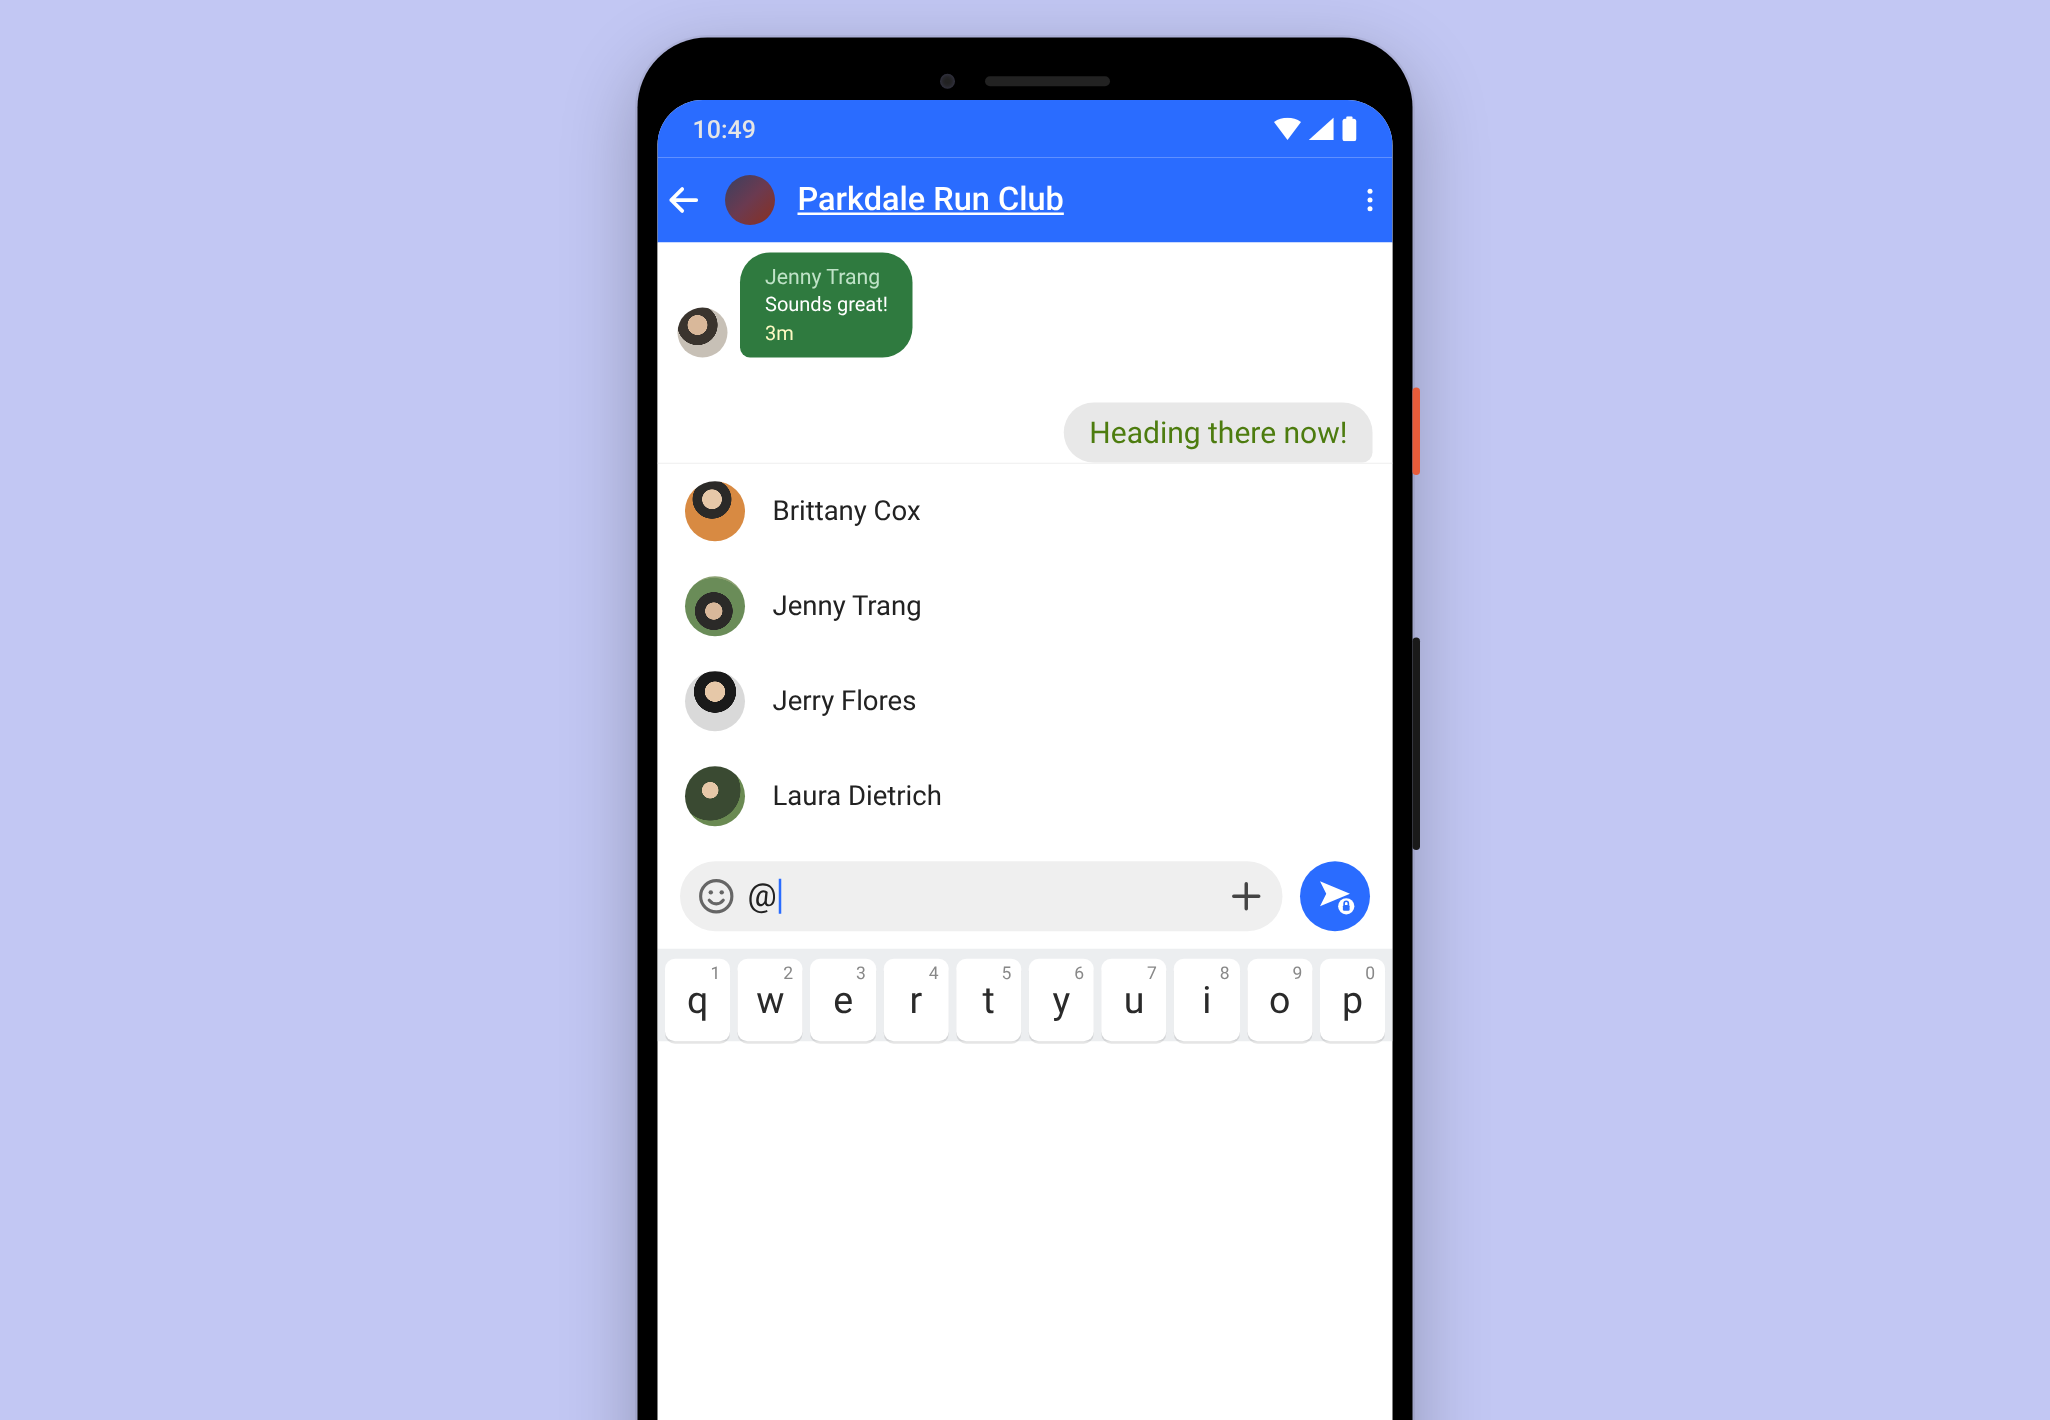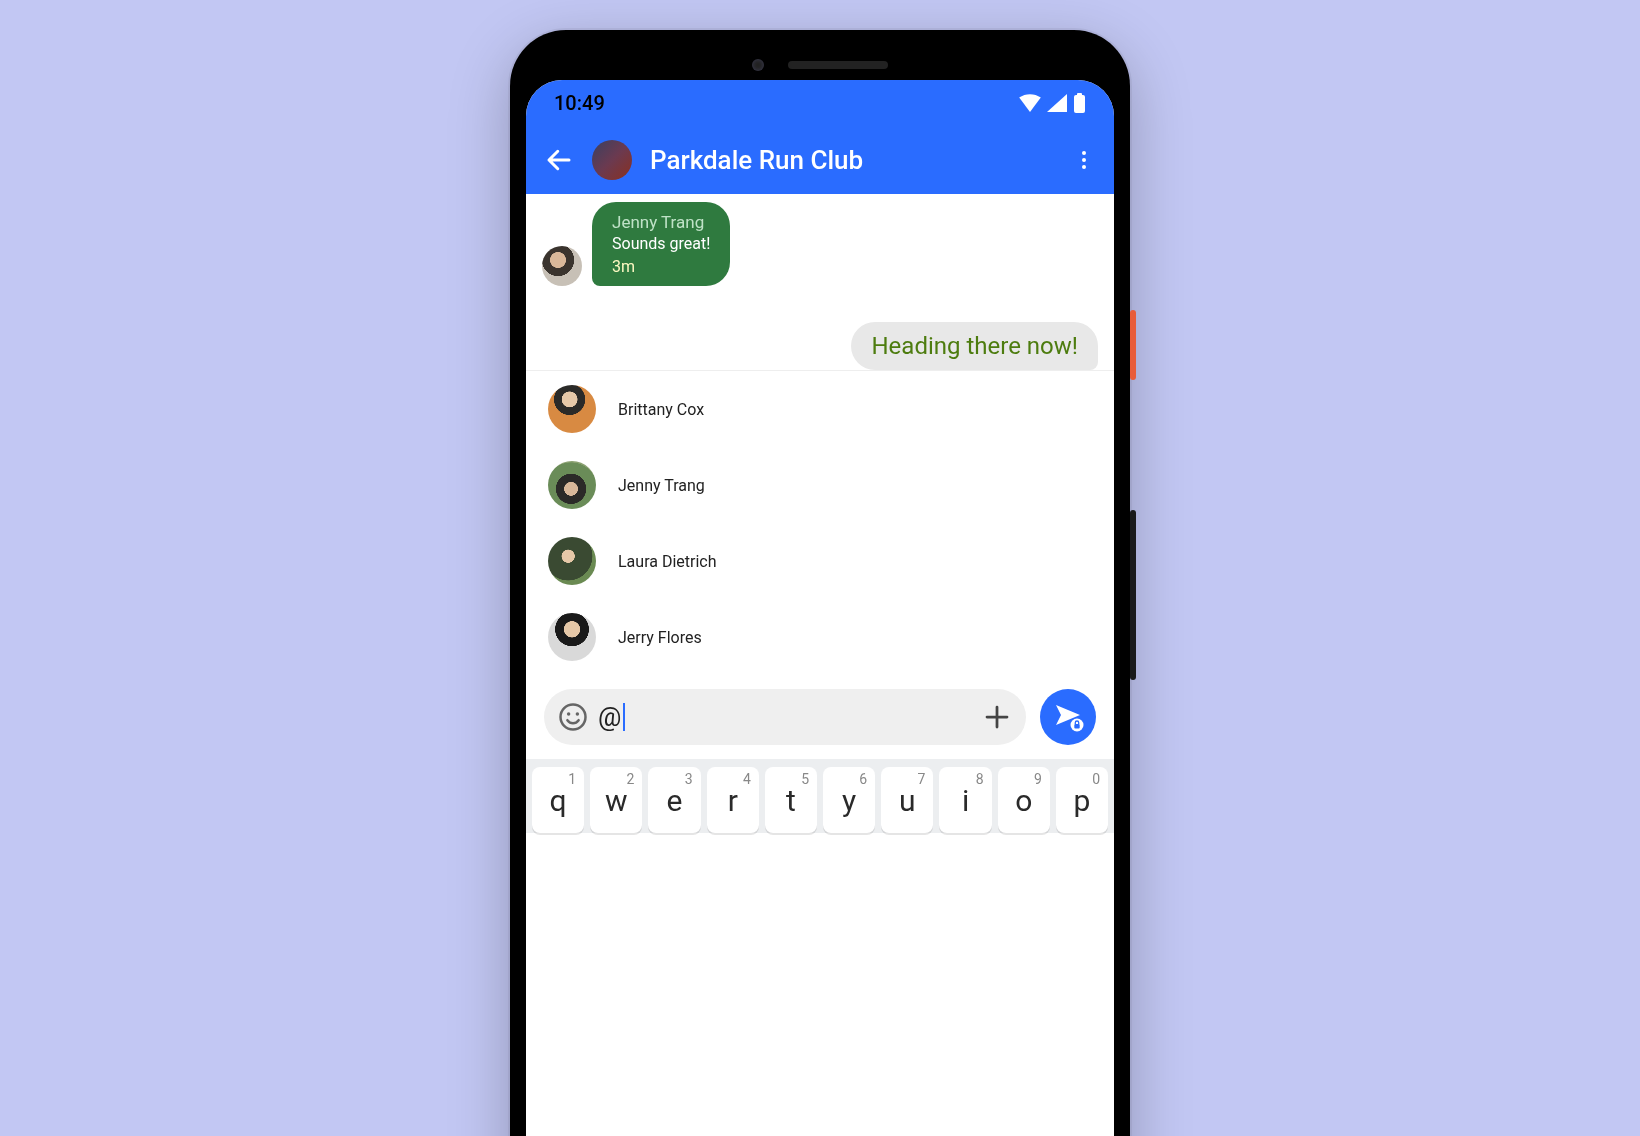--- a/index.html
+++ b/index.html
@@ -11,7 +11,7 @@
 .camera-dot { width:12px; height:12px; border-radius:50%; background:#222; box-shadow:inset 0 0 4px rgba(120,120,200,.3); }
 .speaker { width:100px; height:8px; border-radius:4px; background:#222; }
 .screen { width:100%; height:calc(100% - 30px); background:#fff; border-radius:36px 36px 0 0; overflow:hidden; display:flex; flex-direction:column; }
-.status-bar { background:#2a6cff; color:#000000; height:46px; display:flex; align-items:center; justify-content:space-between; padding:0 28px; font-size:20px; font-weight:500; }
+.status-bar { background:#2a6cff; color:#e5e5e5; height:46px; display:flex; align-items:center; justify-content:space-between; padding:0 28px; font-size:20px; font-weight:500; }
 .status-icons { display:flex; align-items:center; gap:6px; }
 .app-bar { background:#2a6cff; color:#fff; height:68px; display:flex; align-items:center; padding:0 18px; gap:18px; }
 .back-btn { color:#fff; display:flex; }

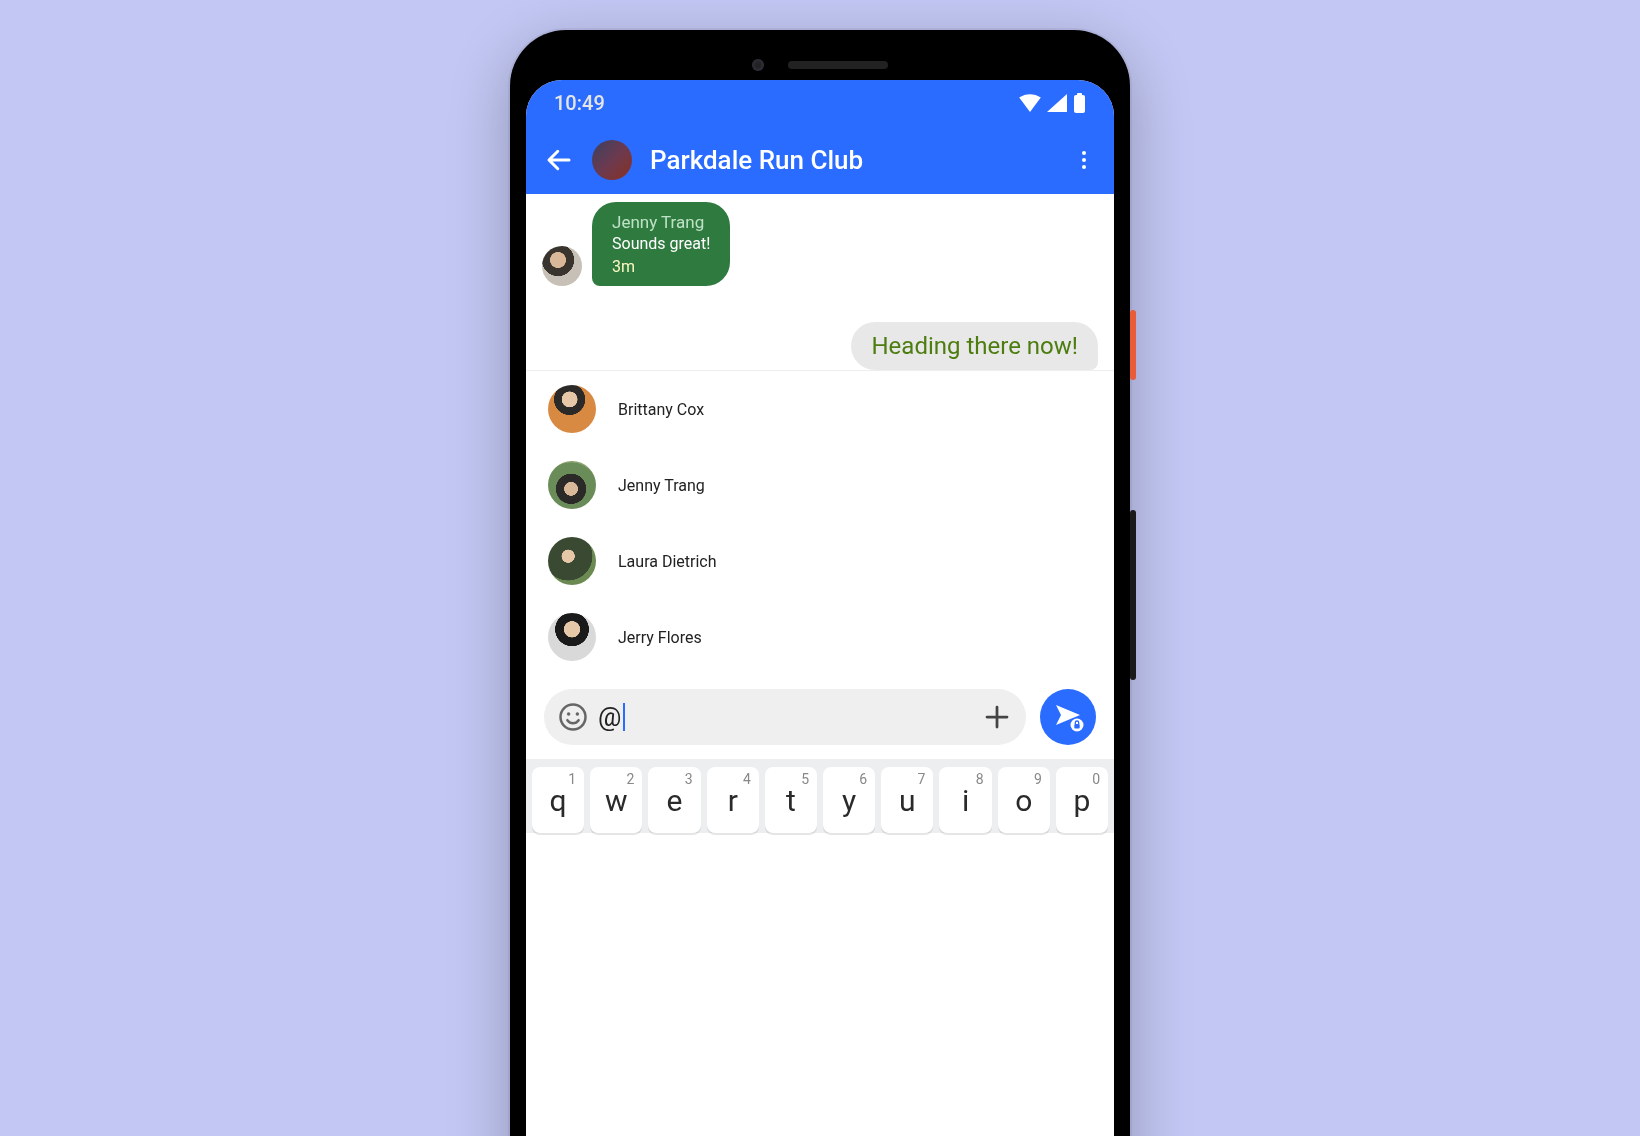--- a/index.html
+++ b/index.html
@@ -13,7 +13,7 @@
 .screen { width:100%; height:calc(100% - 30px); background:#fff; border-radius:36px 36px 0 0; overflow:hidden; display:flex; flex-direction:column; }
 .status-bar { background:#2a6cff; color:#e5e5e5; height:46px; display:flex; align-items:center; justify-content:space-between; padding:0 28px; font-size:20px; font-weight:500; }
 .status-icons { display:flex; align-items:center; gap:6px; }
-.app-bar { background:#2a6cff; color:#fff; height:68px; display:flex; align-items:center; padding:0 18px; gap:18px; }
+.app-bar { background:#2a6cff; color:#fff; height:68px; display:flex; align-items:center; padding:0 6px; gap:18px;text-decoration:underline; }
 .back-btn { color:#fff; display:flex; }
 .chat-avatar { width:40px; height:40px; border-radius:50%; background:linear-gradient(135deg,#3a4060,#6b3a50,#8a3020); flex:none; }
 .chat-title { font-size:26px; font-weight:500; flex:1; }

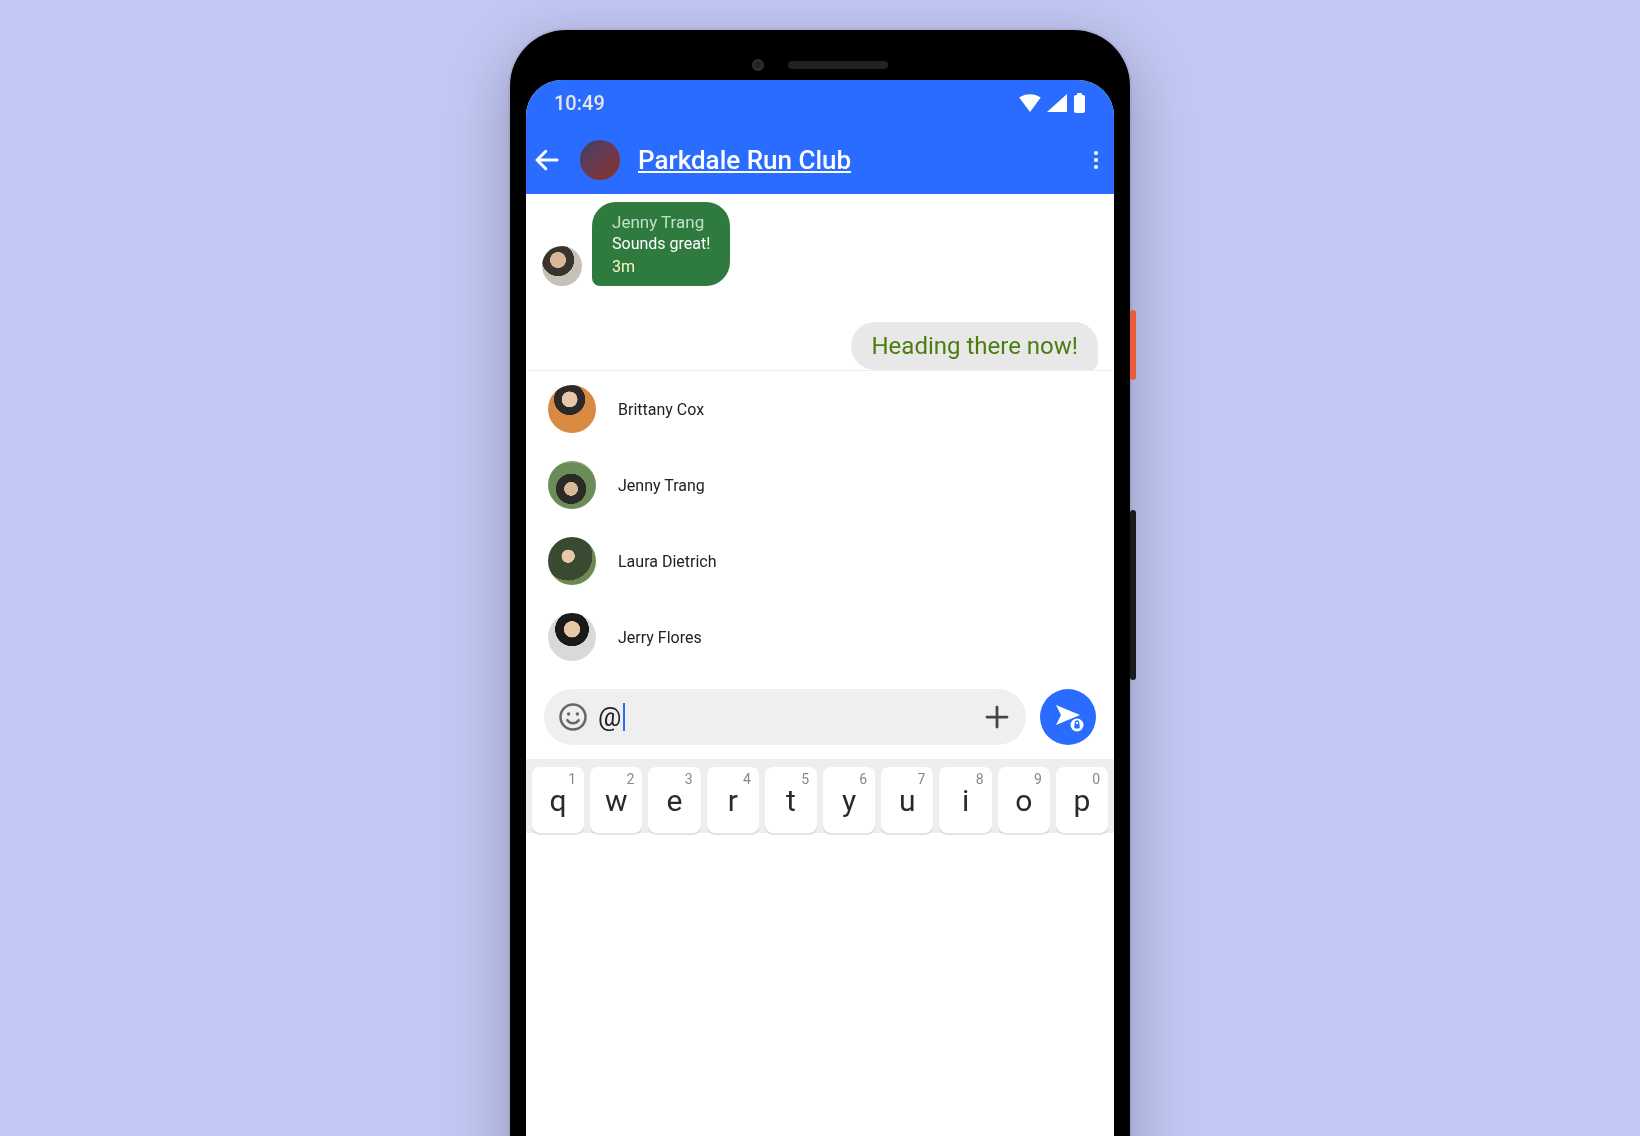--- a/index.html
+++ b/index.html
@@ -33,7 +33,7 @@
 .mention-list { background:#fff; border-top:1px solid #eee; }
 .mention-item { display:flex; align-items:center; gap:22px; padding:14px 22px; }
 .mention-item .av { width:48px; height:48px; border-radius:50%; flex:none; }
-.mention-item .nm { font-size:16px; color:#222; }
+.mention-item .nm { font-size:22px; color:#222; }
 .av-bc { background:radial-gradient(circle at 45% 30%,#e6c8a8 0 18%,#2b2a28 19% 36%,#d88a42 37%); }
 .av-jt { background:radial-gradient(circle at 48% 58%,#d9b89a 0 18%,#2b2a28 19% 40%,#6a8c58 41% 70%,#8aa070 71%); }
 .av-jf { background:radial-gradient(circle at 50% 34%,#e6c8a8 0 20%,#1a1a1a 21% 42%,#d9d9d9 43%); }

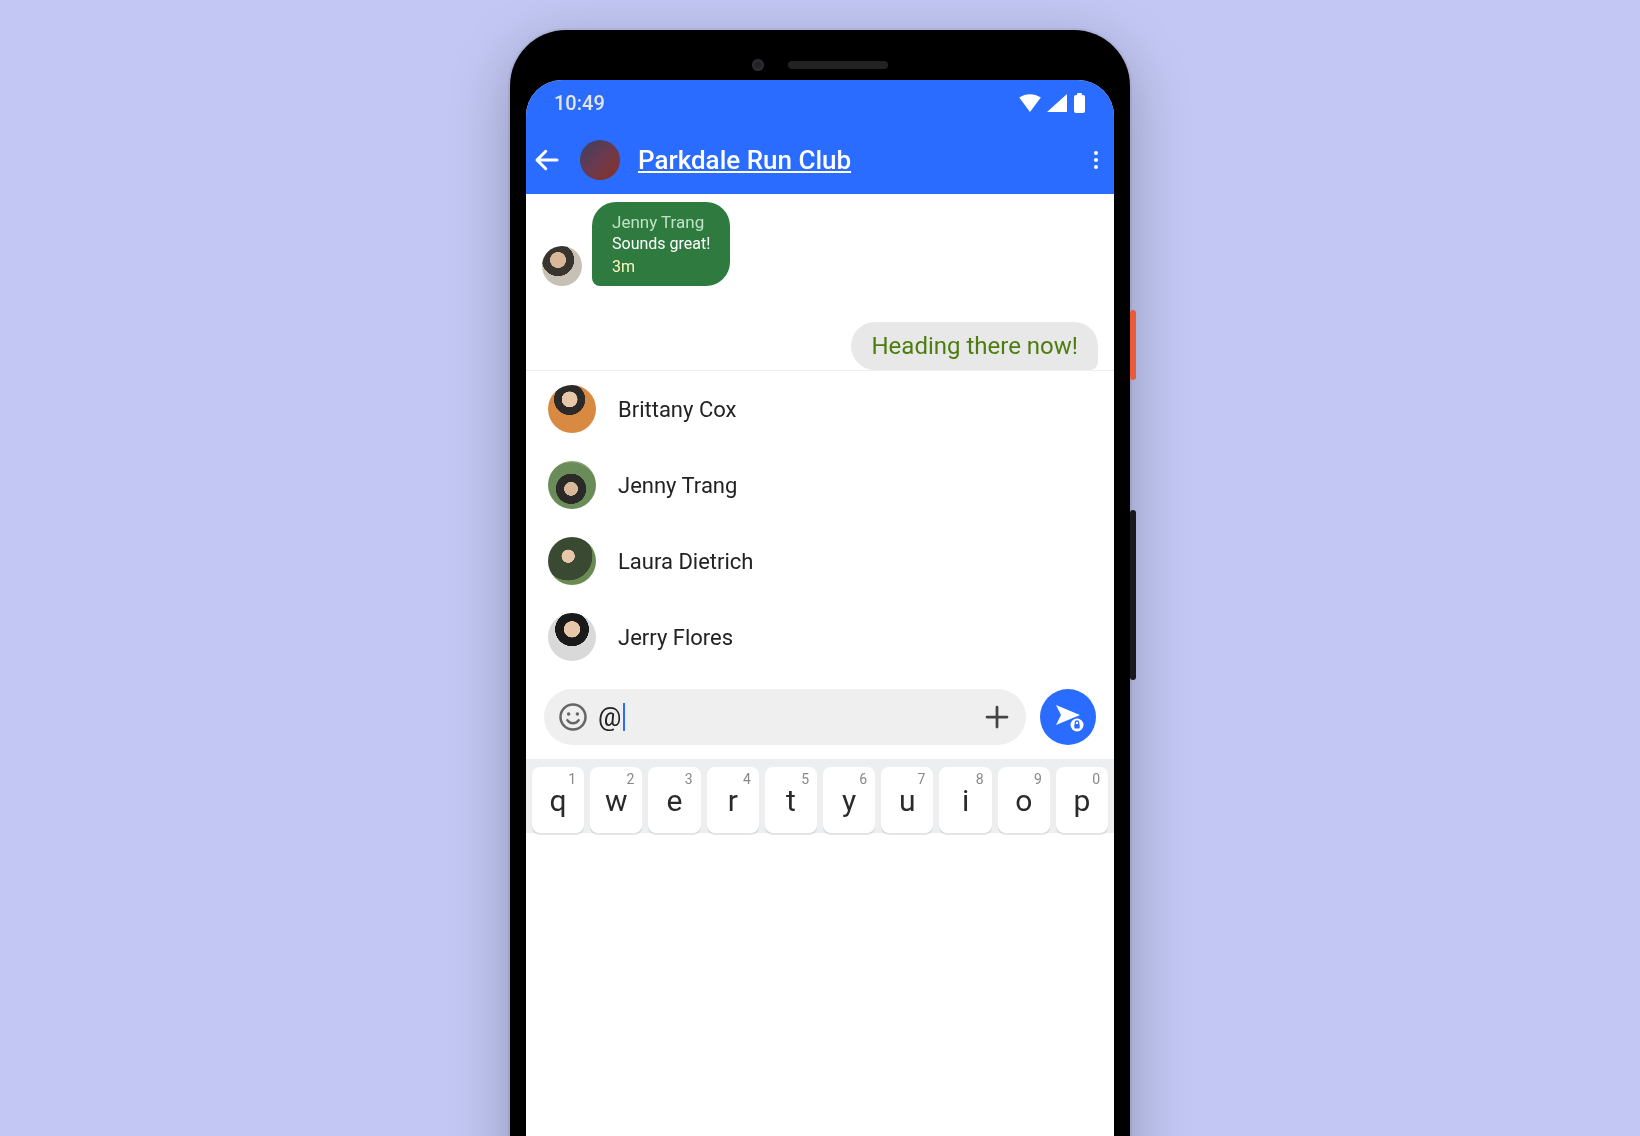--- a/index.html
+++ b/index.html
@@ -119,12 +119,12 @@
         <div class="nm">Jenny Trang</div>
       </div>
       <div class="mention-item">
+        <div class="av av-jf"></div>
+        <div class="nm">Jerry Flores</div>
+      </div>
+      <div class="mention-item">
         <div class="av av-ld"></div>
         <div class="nm">Laura Dietrich</div>
-      </div>
-      <div class="mention-item">
-        <div class="av av-jf"></div>
-        <div class="nm">Jerry Flores</div>
       </div>
     </div>
 

